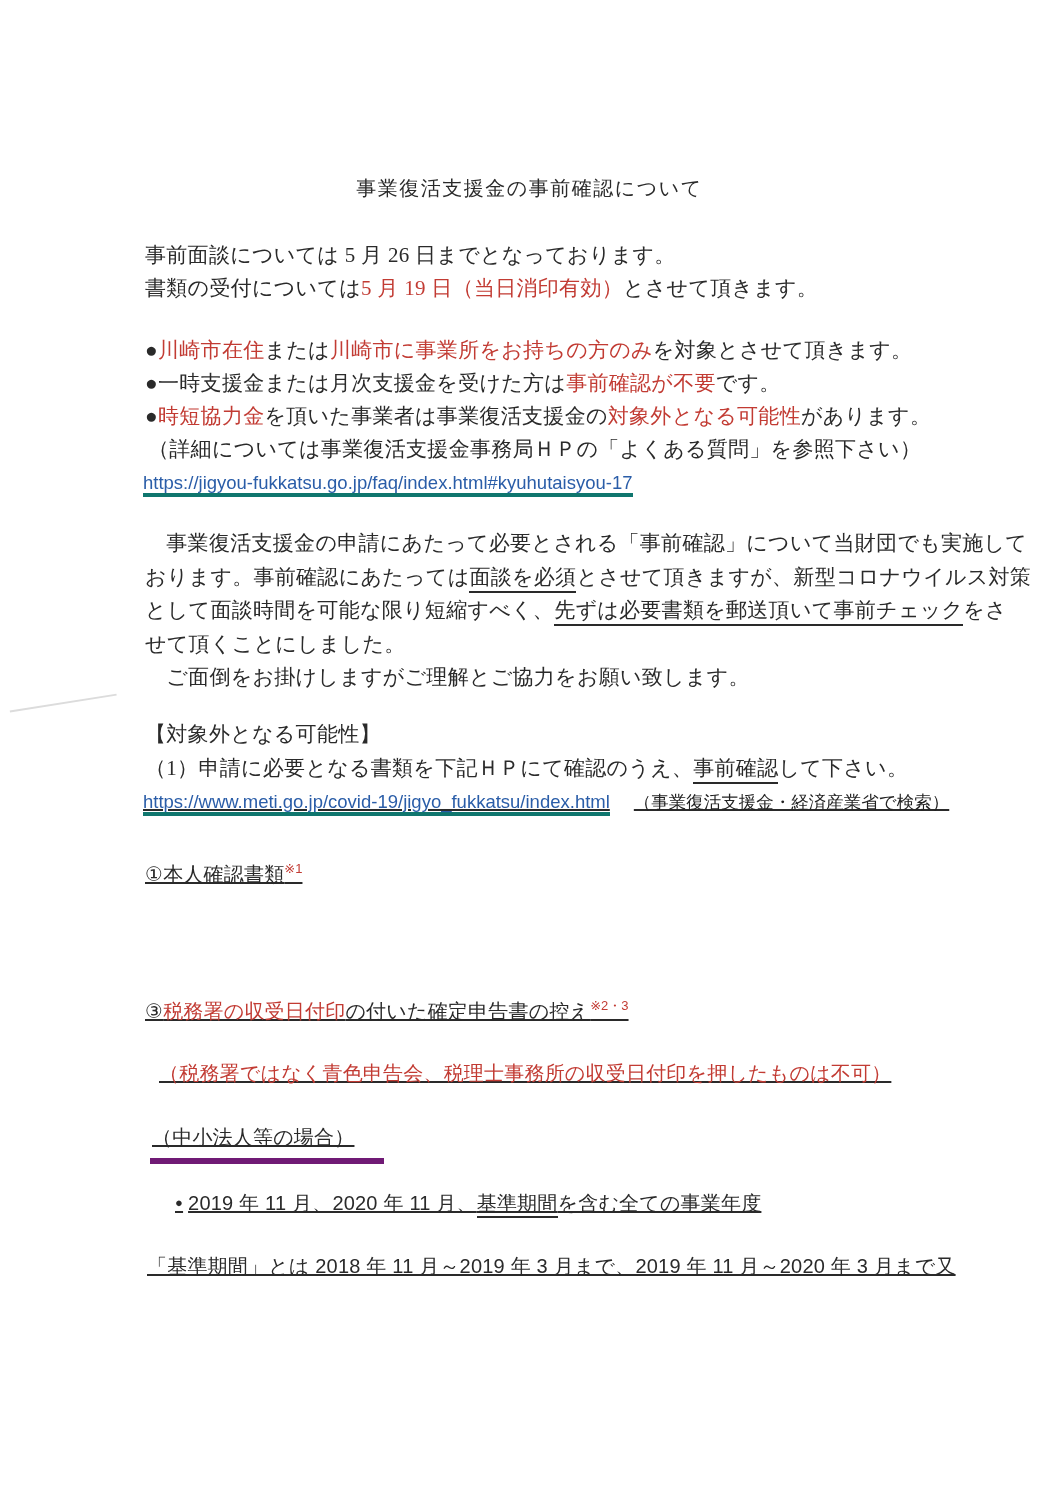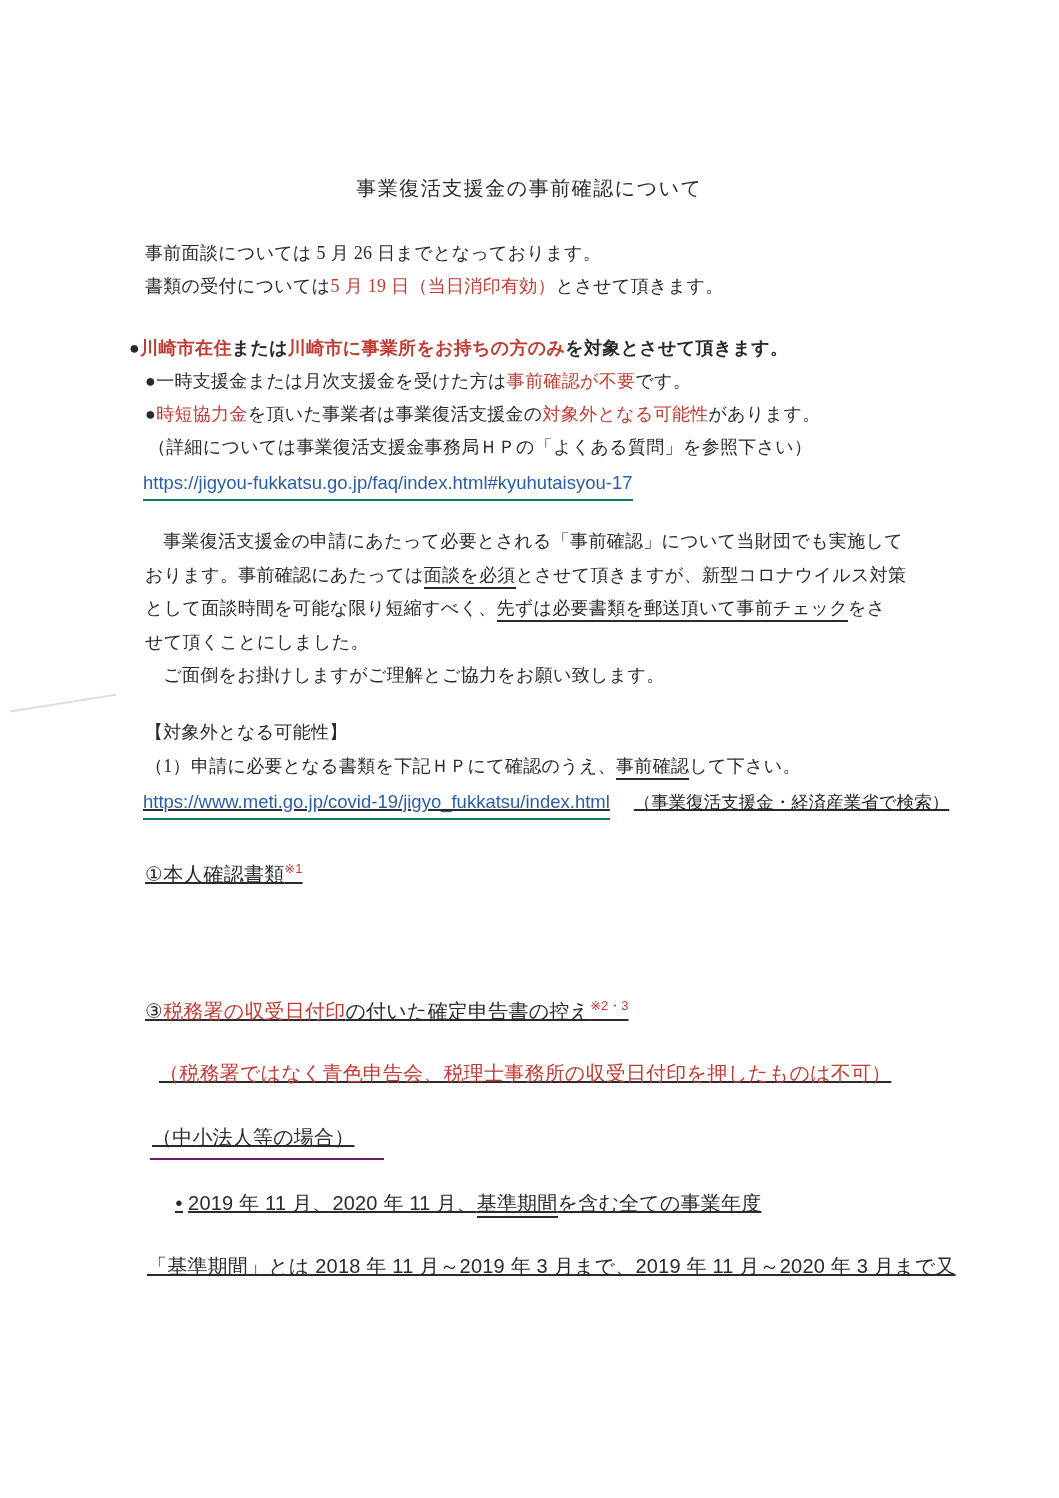--- a/index.html
+++ b/index.html
@@ -23,7 +23,7 @@
   }
   .serif{
     font-family:"Liberation Serif","DejaVu Serif",serif;
-    font-size:18px;
+    font-size:21px;
     letter-spacing:0.3px;
   }
   .sans{

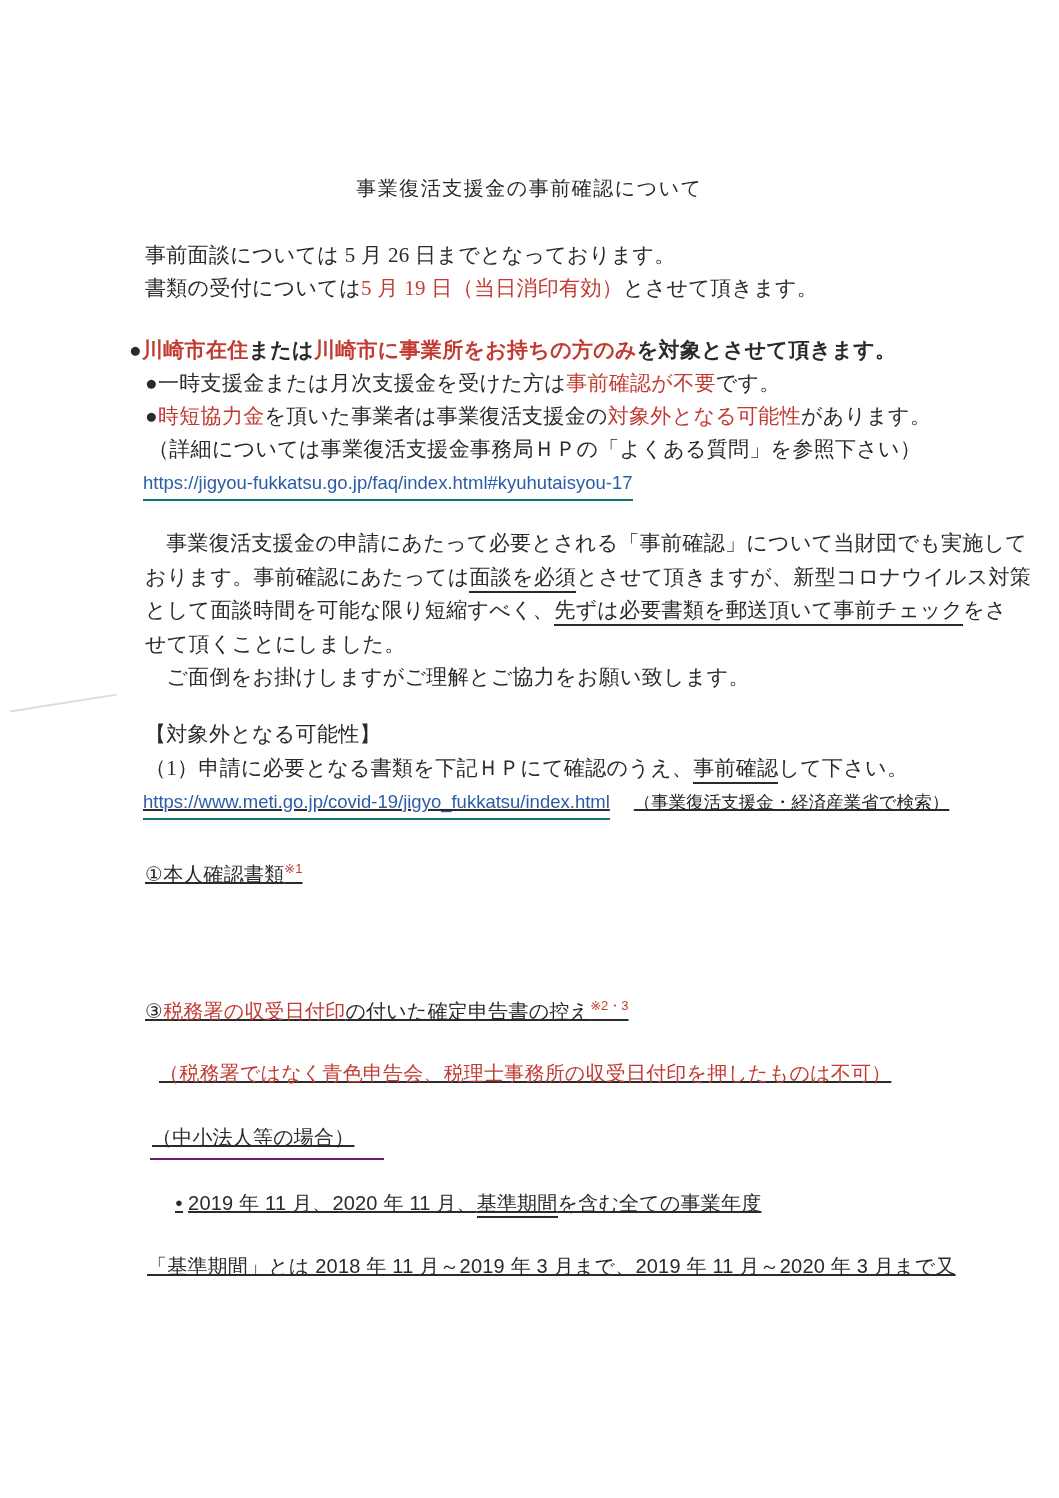--- a/index.html
+++ b/index.html
@@ -52,7 +52,7 @@
   [data-name="page-title"]{top:176px;left:0;right:0;text-align:center;font-size:20px;letter-spacing:1.5px;}
   [data-name="intro-line-1"]{top:242px;left:145px;}
   [data-name="intro-line-2"]{top:275px;left:145px;}
-  [data-name="bullet-kawasaki"]{top:337px;left:129px;font-weight:bold;}
+  [data-name="bullet-kawasaki"]{top:337px;left:145px;}
   [data-name="bullet-ichiji"]{top:370px;left:145px;}
   [data-name="bullet-jitan"]{top:403px;left:145px;}
   [data-name="detail-note"]{top:436px;left:148px;}

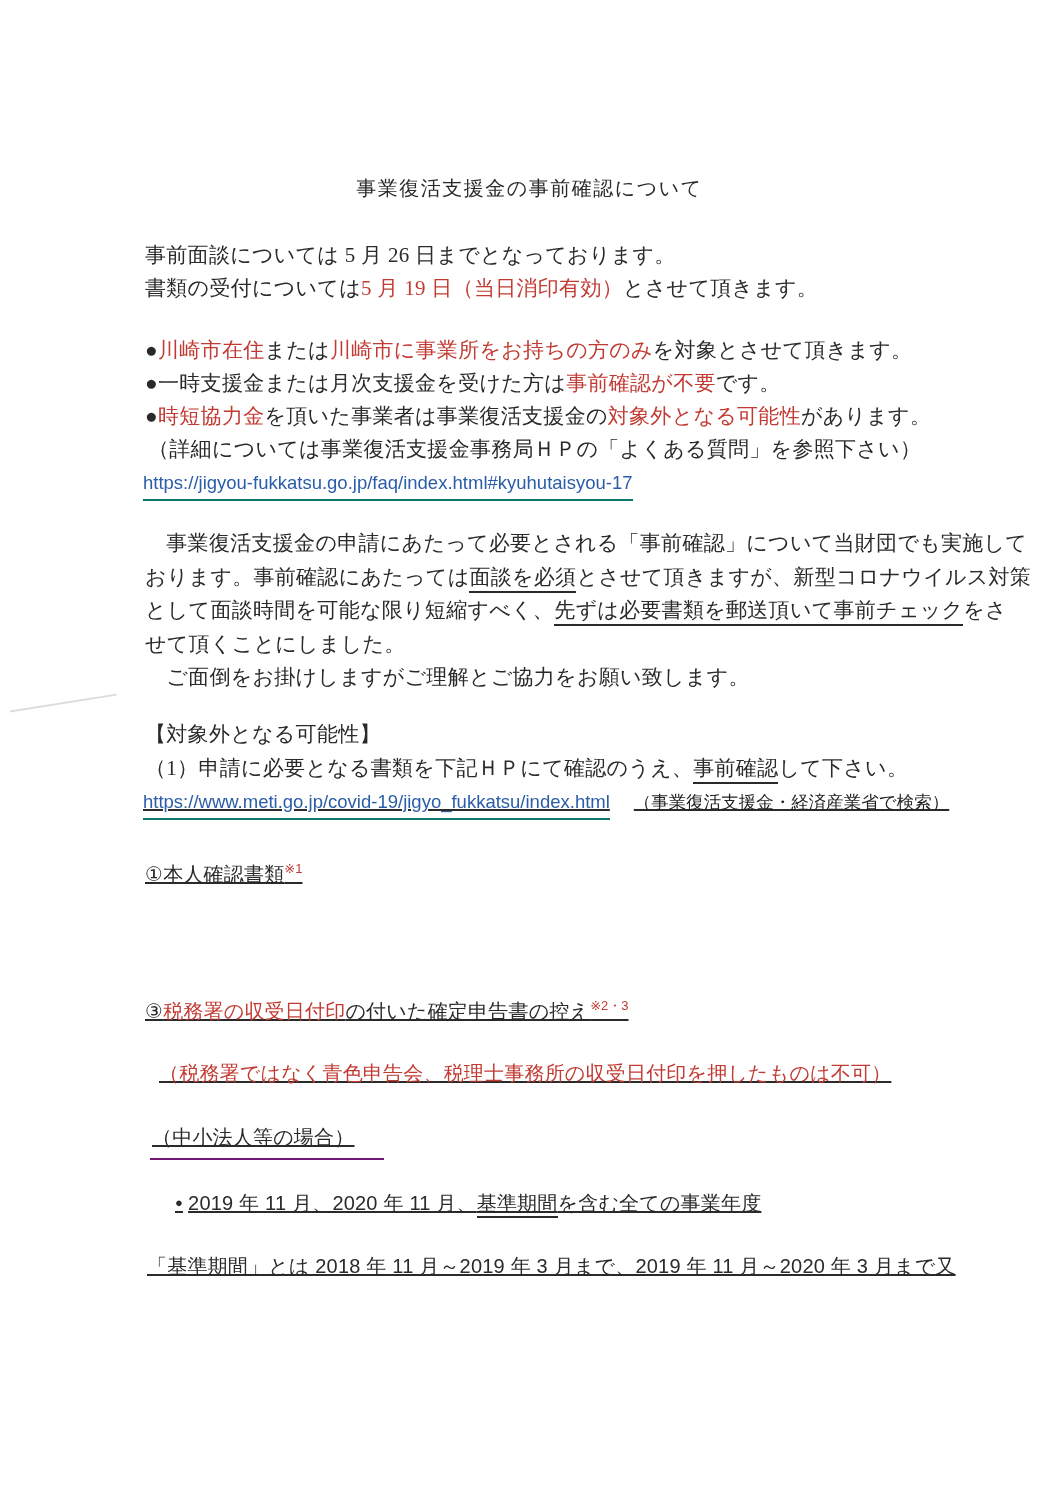--- a/index.html
+++ b/index.html
@@ -41,8 +41,8 @@
     font-size:18.5px;
     color:var(--link);
     text-decoration:none;
-    border-bottom:2px solid #0f766e;
-    padding-bottom:6px;
+    border-bottom:4px solid #0f766e;
+    padding-bottom:0;
     cursor:pointer;
     letter-spacing:0;
   }

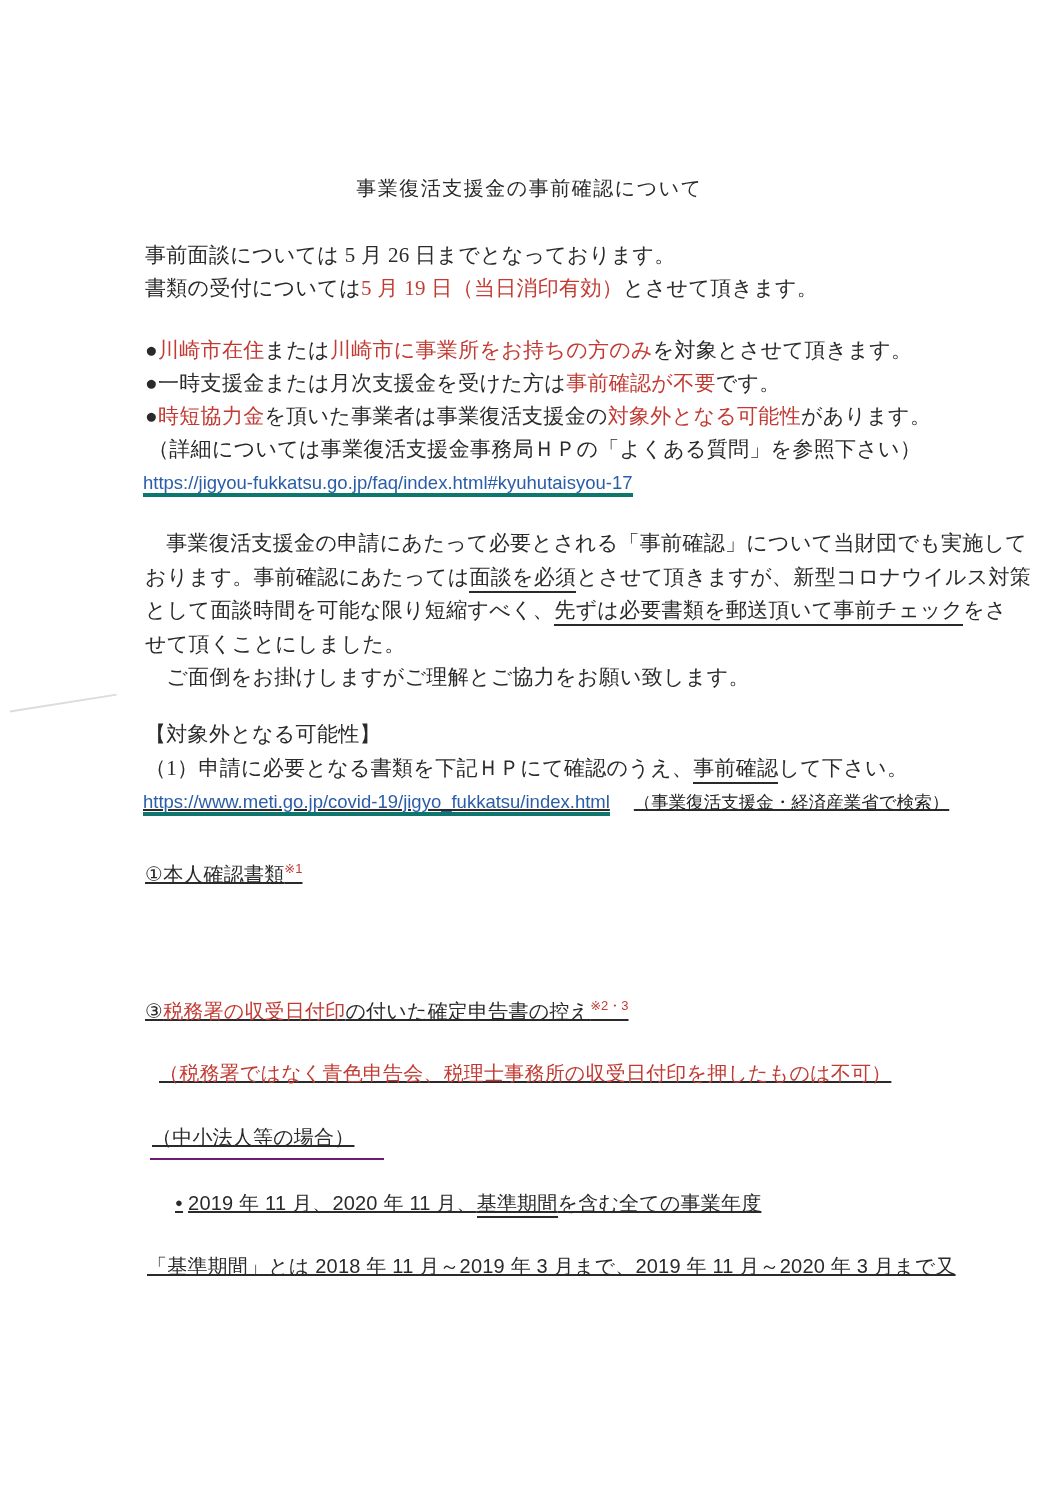--- a/index.html
+++ b/index.html
@@ -69,7 +69,7 @@
   [data-name="item-2-rireki"]{top:930px;left:145px;}
   [data-name="item-3-kakutei"]{top:998px;left:145px;}
   [data-name="red-note"]{top:1061px;left:159px;}
-  [data-name="case-heading"]{top:1125px;left:150px;border-bottom:2px solid #701a75;padding:0 30px 8px 2px;}
+  [data-name="case-heading"]{top:1125px;left:150px;border-bottom:6px solid #701a75;padding:0 30px 8px 2px;}
   [data-name="period-bullet"]{top:1191px;left:175px;}
   [data-name="last-line"]{top:1254px;left:147px;}
 

